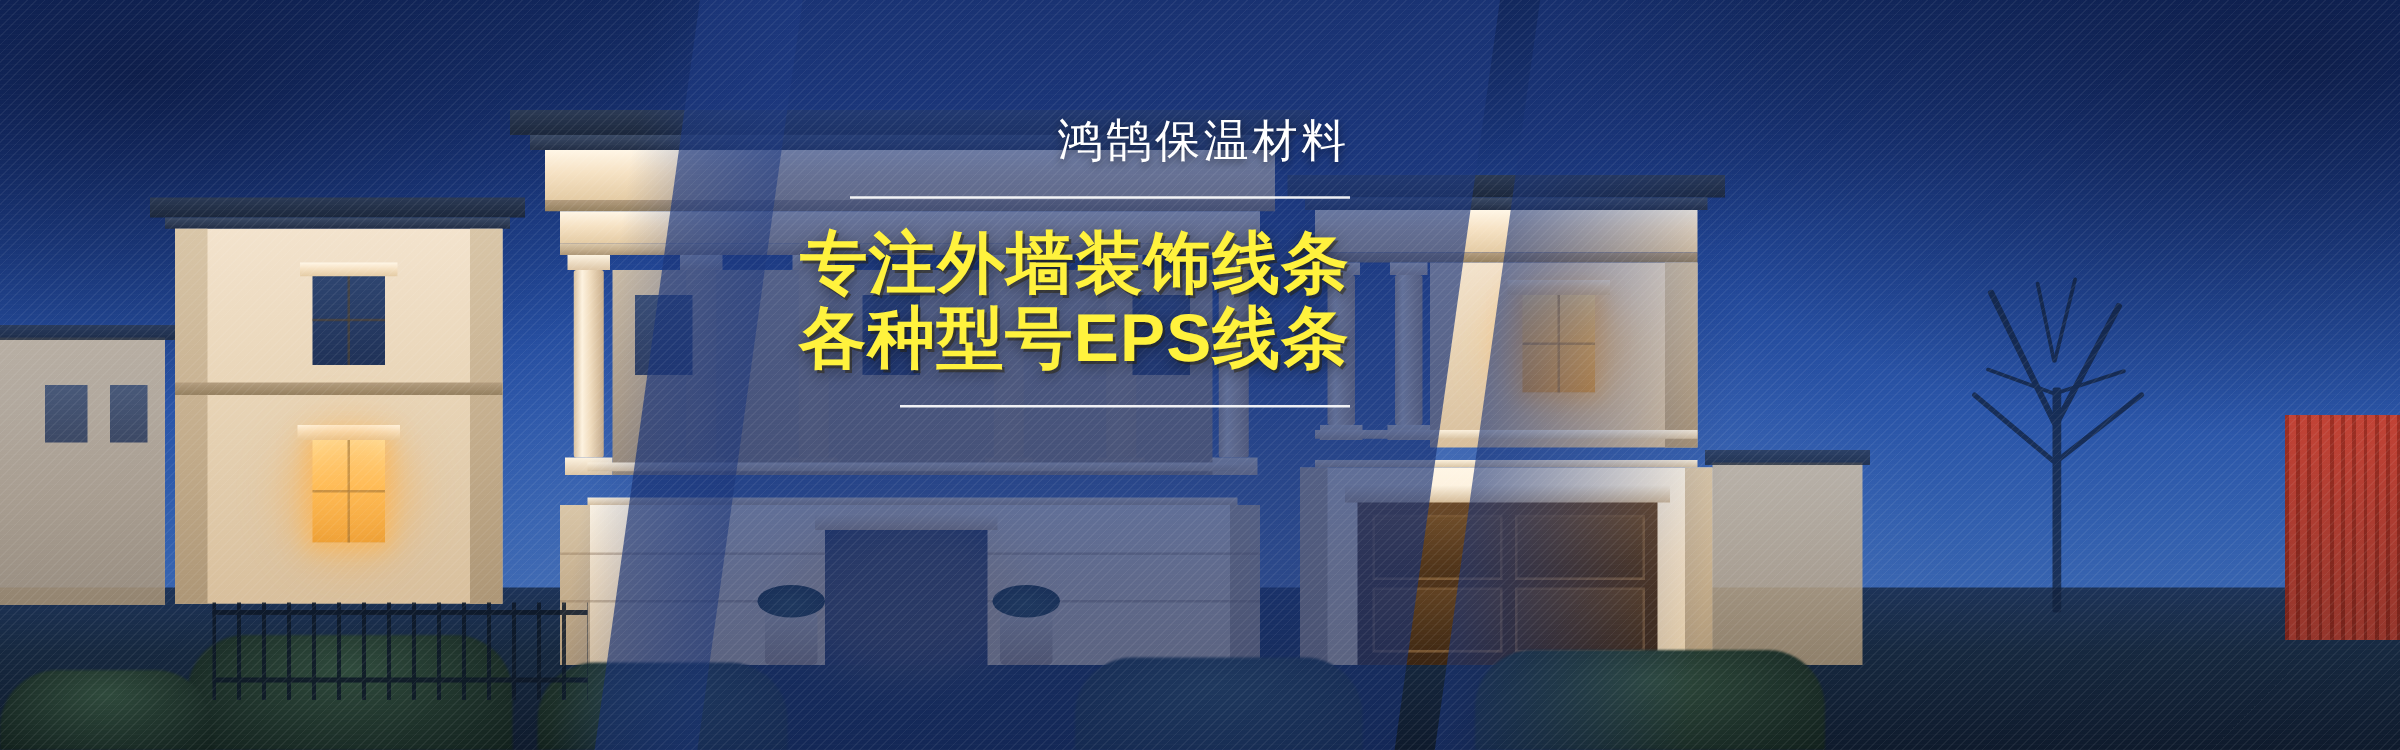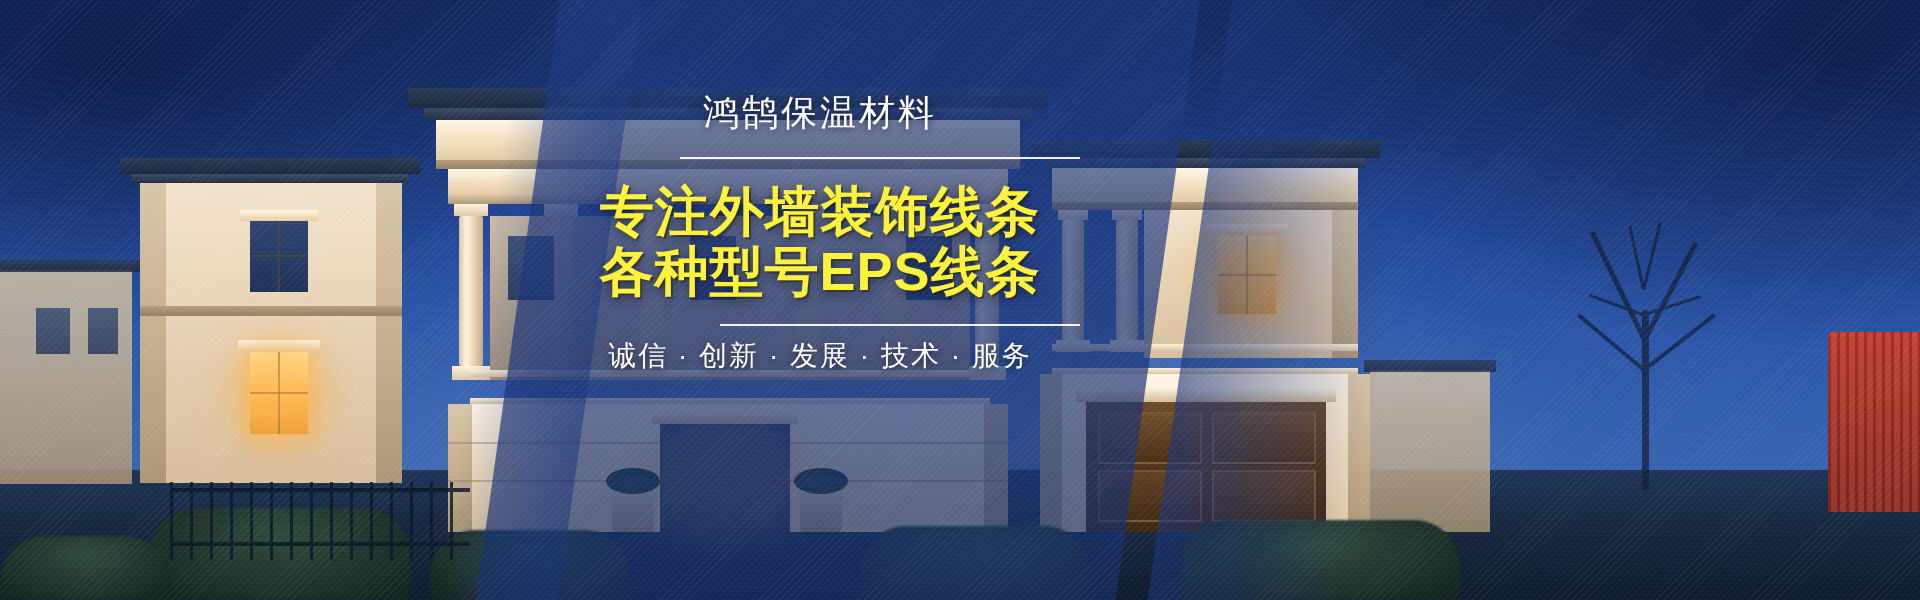--- a/index.html
+++ b/index.html
@@ -181,7 +181,7 @@
   
   .copy{
     position:absolute;left:560px;top:95px;width:520px;
-    text-align:center;
+    text-align:right;
     z-index:20;
   }
   .brand{

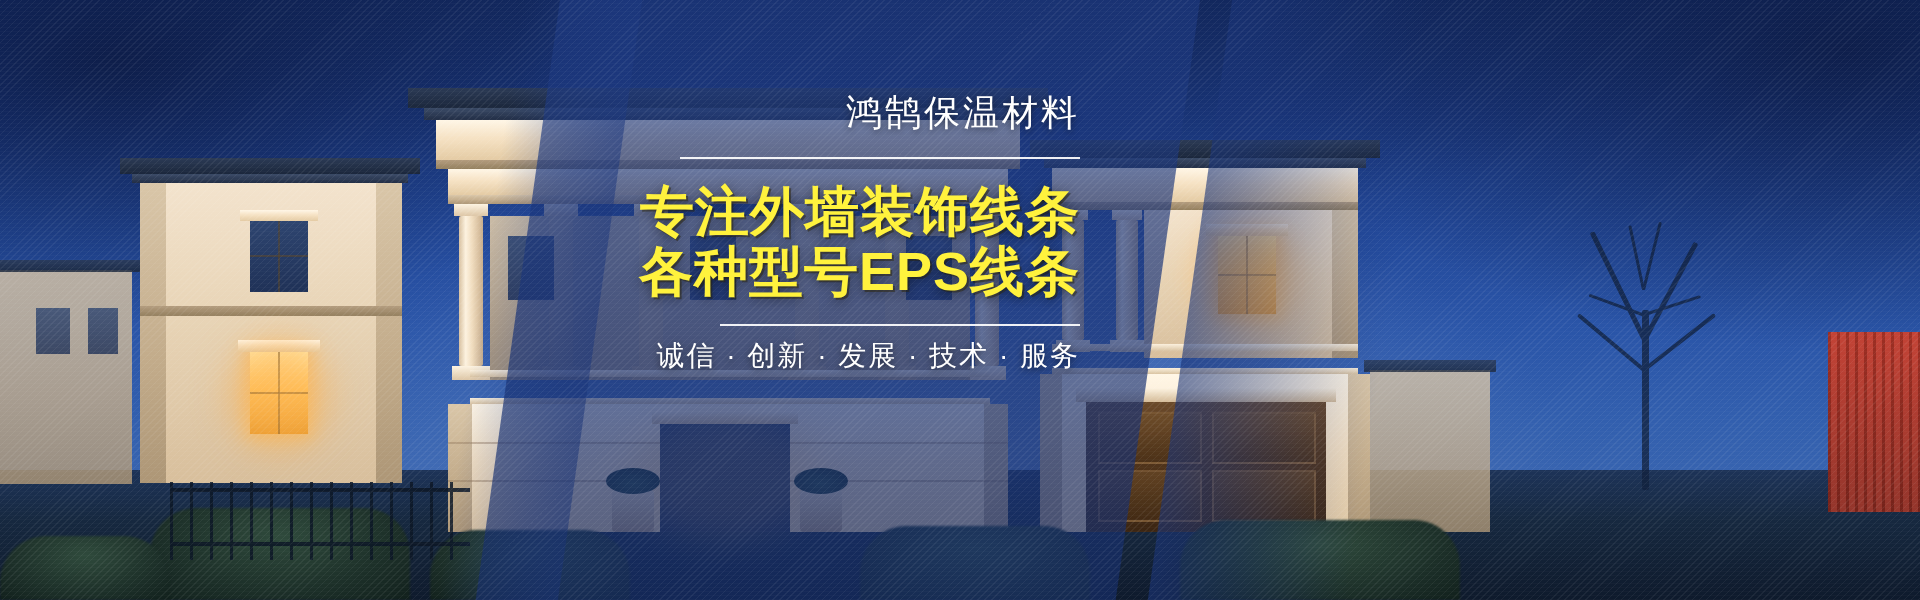--- a/index.html
+++ b/index.html
@@ -431,7 +431,6 @@
 
     <div class="rule rule-bottom"></div>
 
-    <div class="tagline">诚信 · 创新 · 发展 · 技术 · 服务</div>
 
   </div>
 

